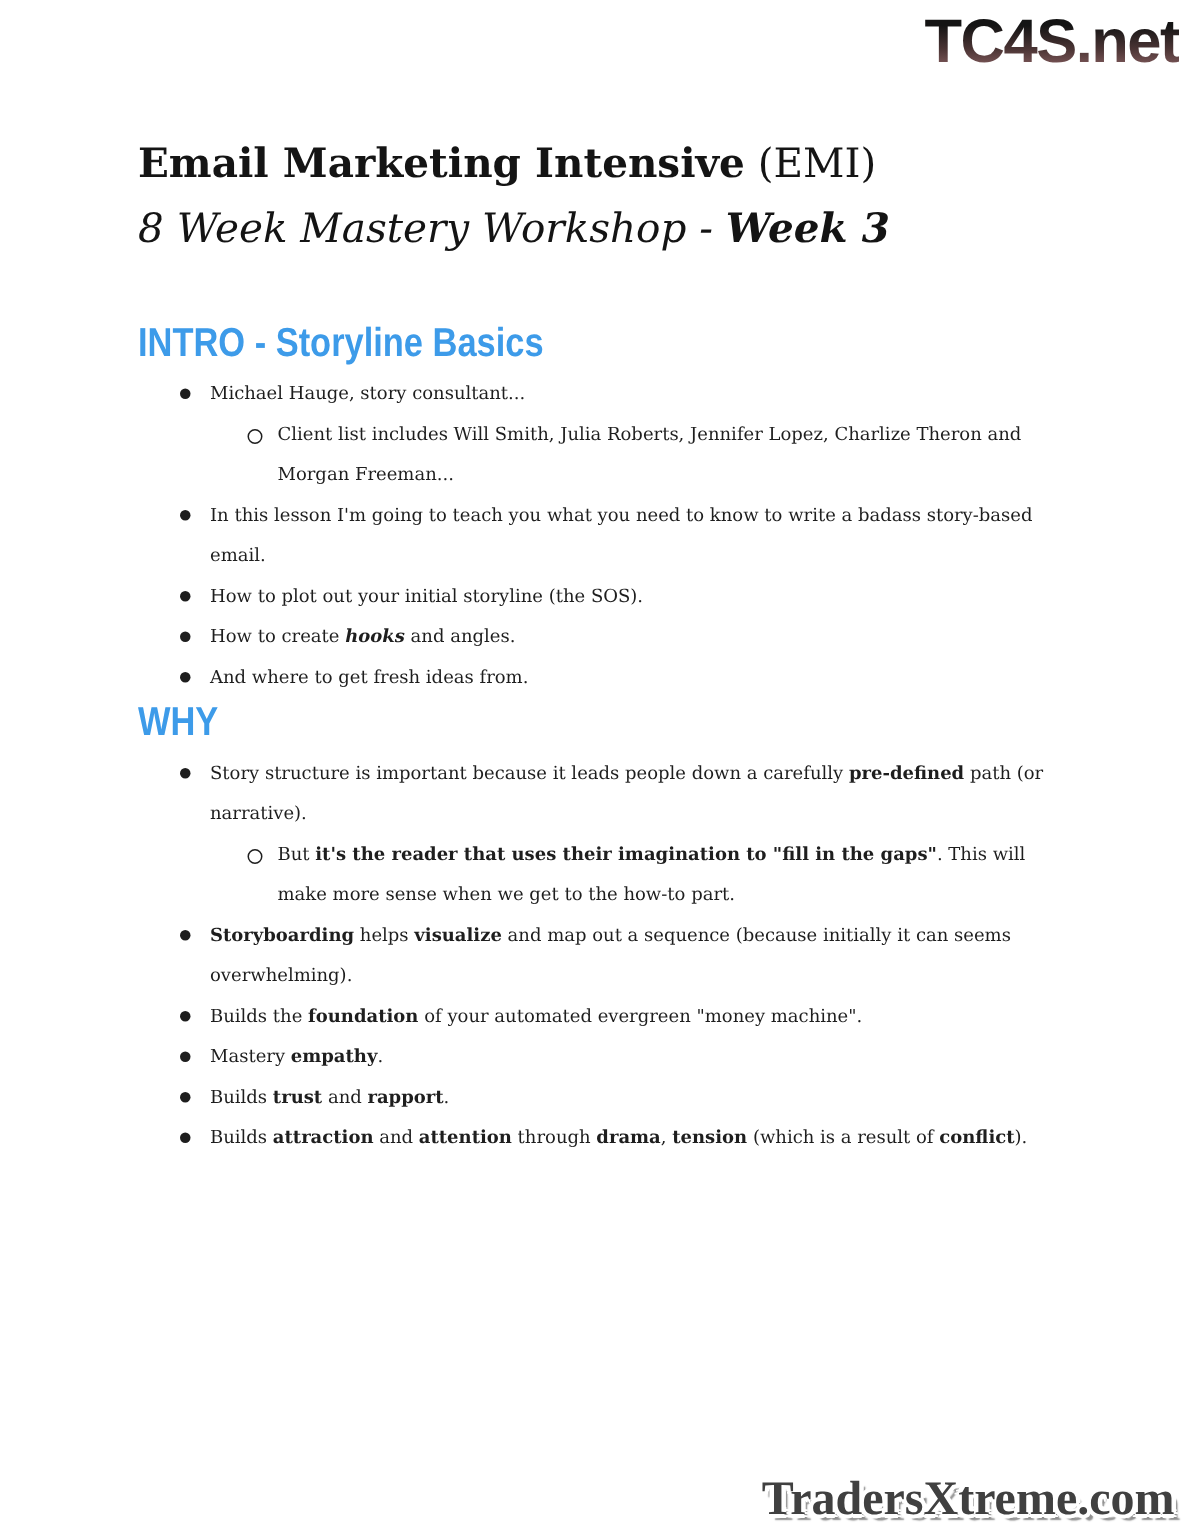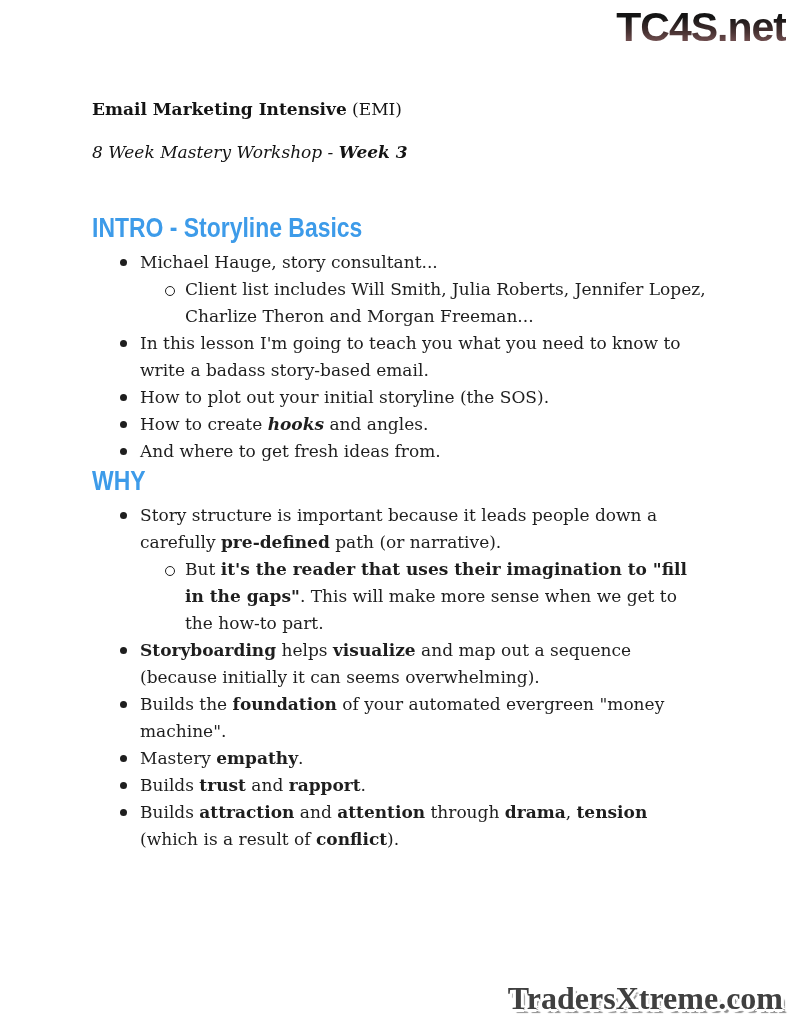--- a/index.html
+++ b/index.html
@@ -26,7 +26,7 @@
   }
 
   
-  h1 { margin: 0; font-weight: normal; font-size: 17px; line-height: 43px; color: #141414; }
+  h1 { margin: 0; font-weight: normal; font-size: 27px; line-height: 43px; color: #141414; }
   .t-line { display: block; }
   .b { font-weight: bold; }
   .i { font-style: italic; }

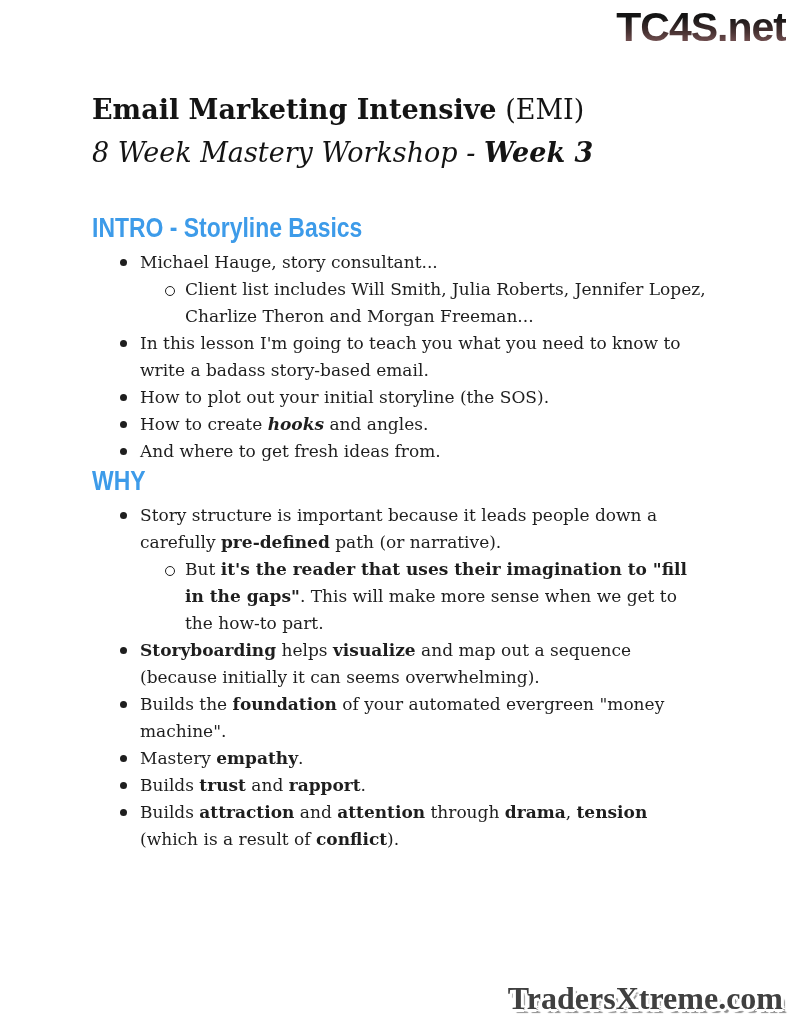--- a/index.html
+++ b/index.html
@@ -44,7 +44,7 @@
   section[data-section="1"] h2 { margin-top: 0px; }
 
   
-  ul.bullets { list-style: none; margin: 5px 0 0 0; padding: 0; font-size: 17px; line-height: 27px; width: 615px; }
+  ul.bullets { list-style: none; margin: 5px 0 0 0; padding: 0; font-size: 12px; line-height: 27px; width: 615px; }
   ul.bullets li { position: relative; }
   li.l1 { padding-left: 48px; }
   li.l1::before {

